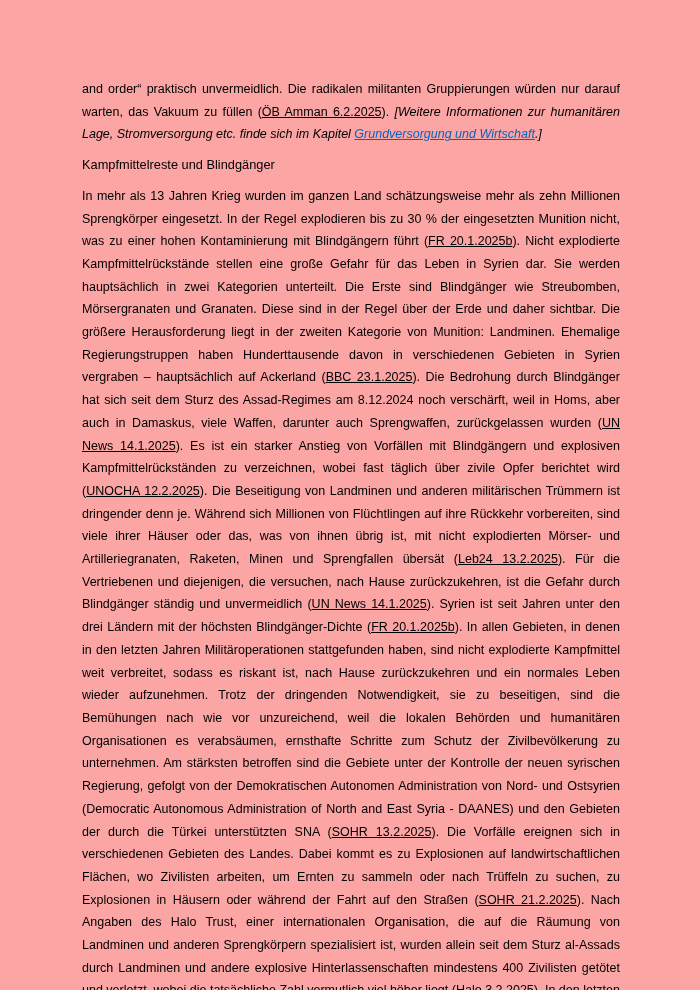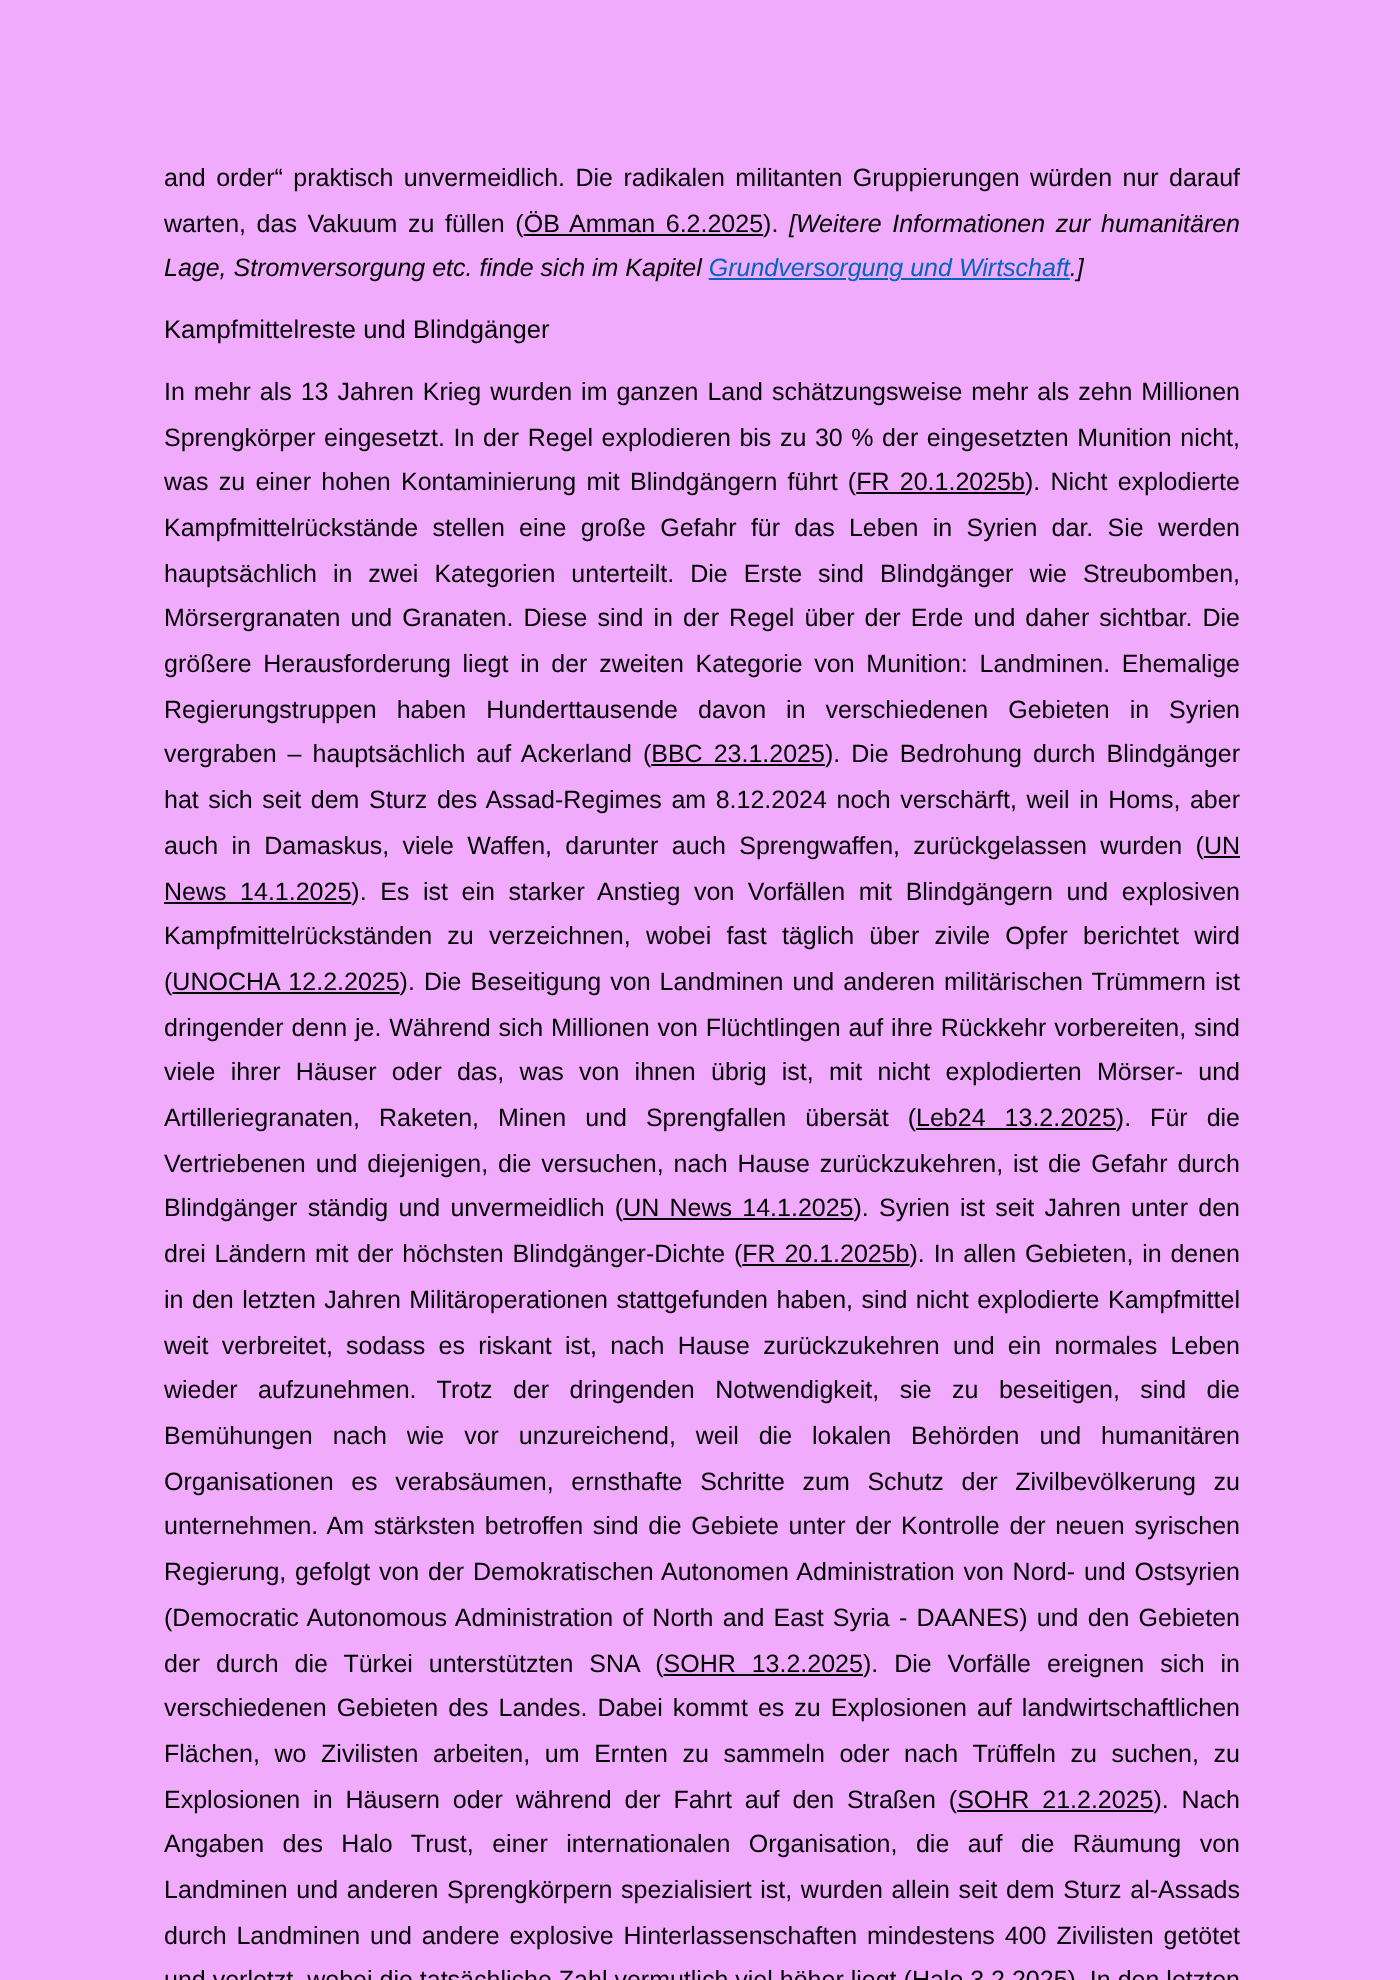--- a/index.html
+++ b/index.html
@@ -15,7 +15,7 @@
   .page {
     position: absolute;
     inset: 0;
-    background: #f0abfc;
+    background: #fca5a5;
     padding: 78px 80px 0 82px;
   }
   .para {

